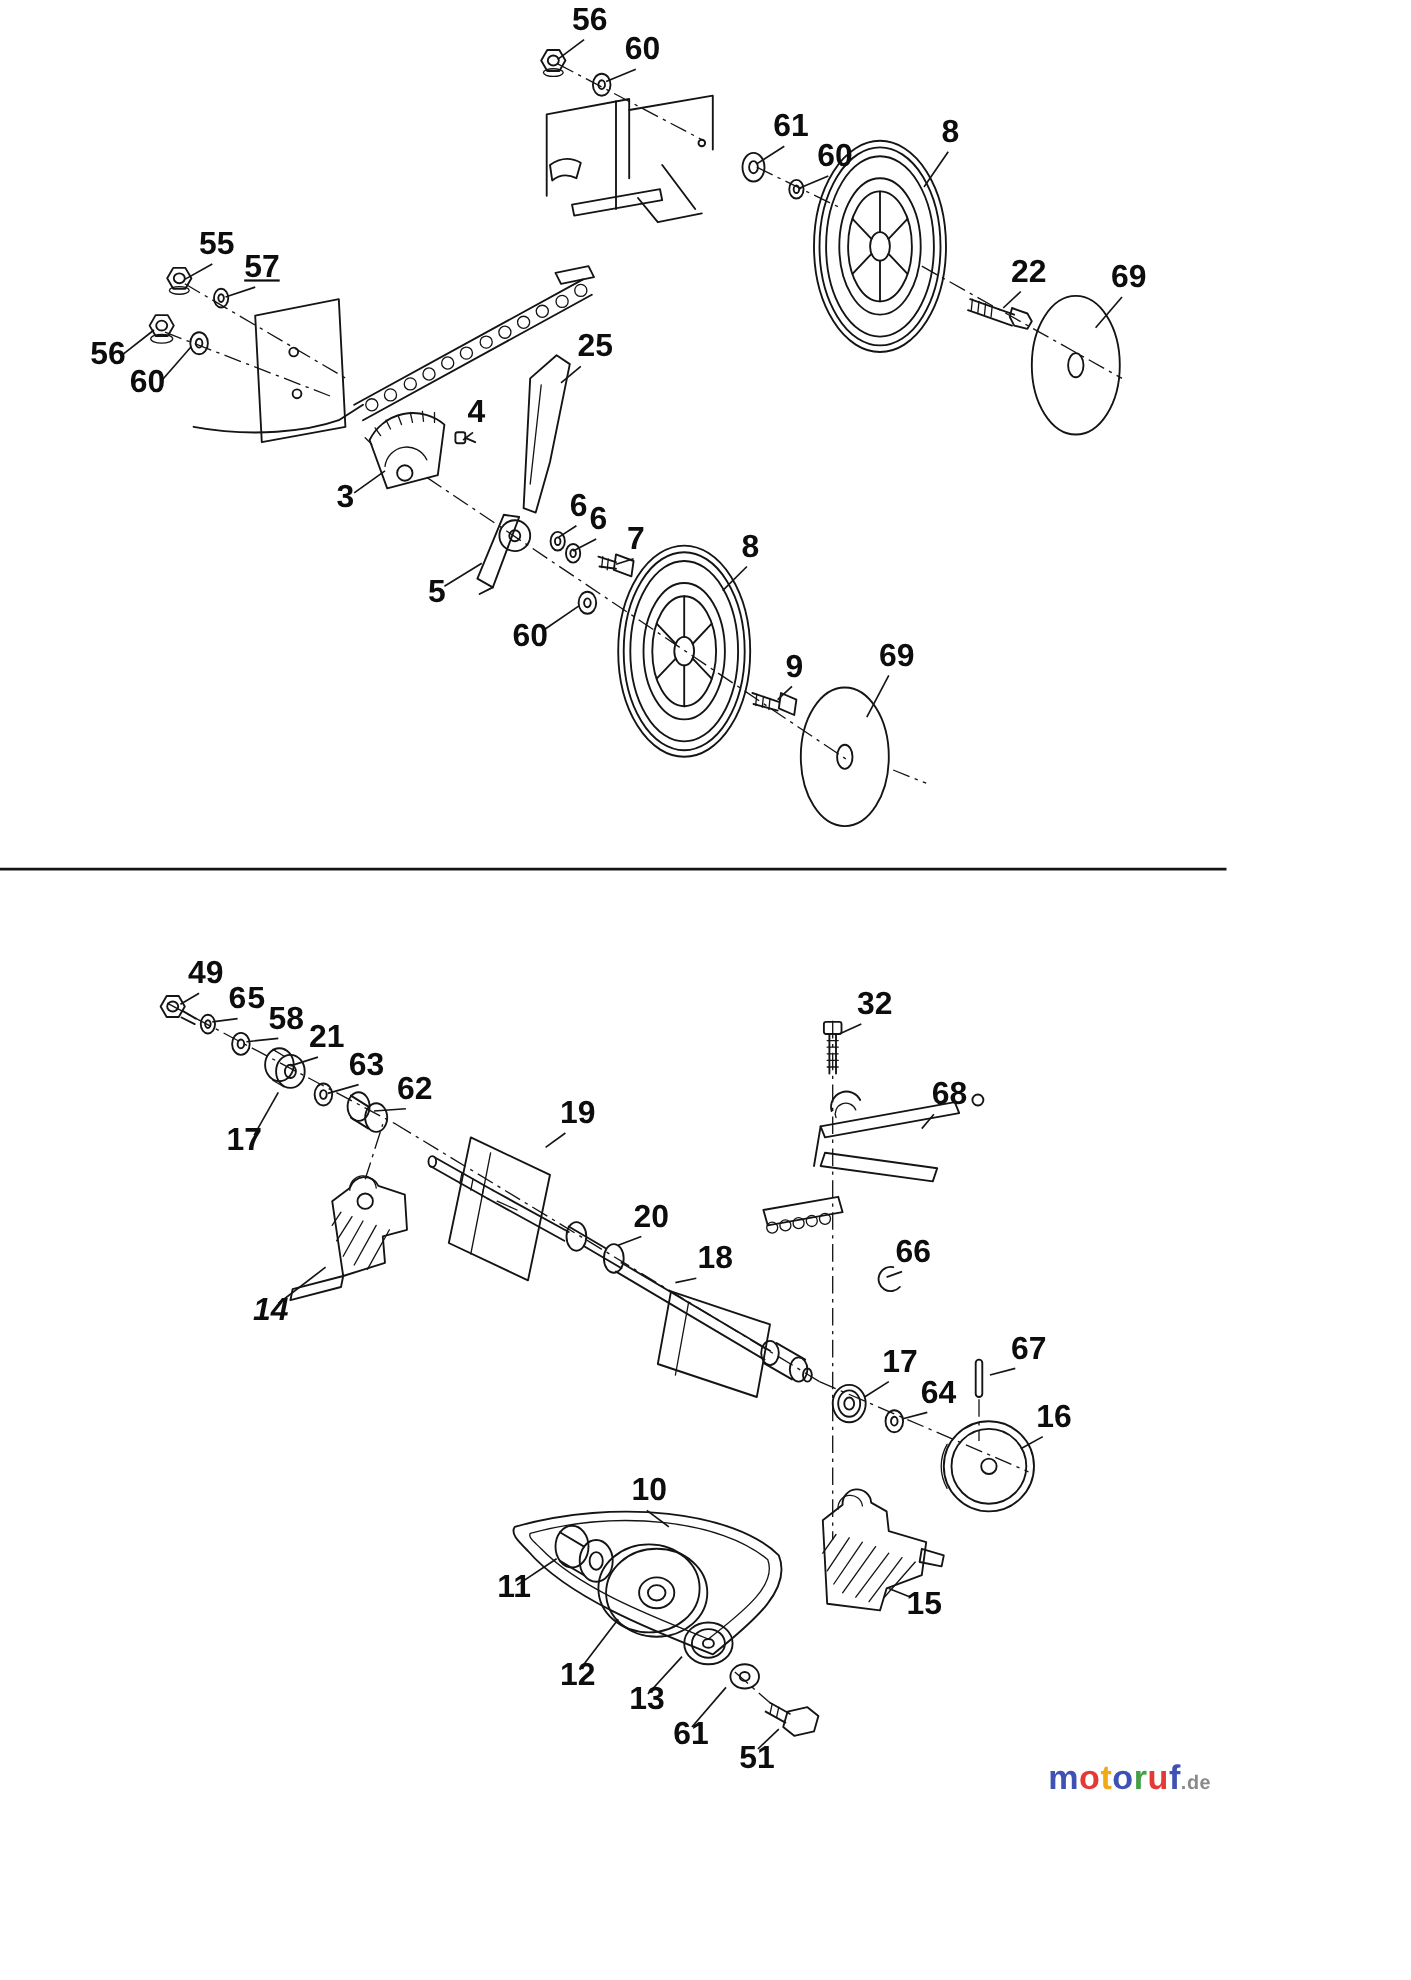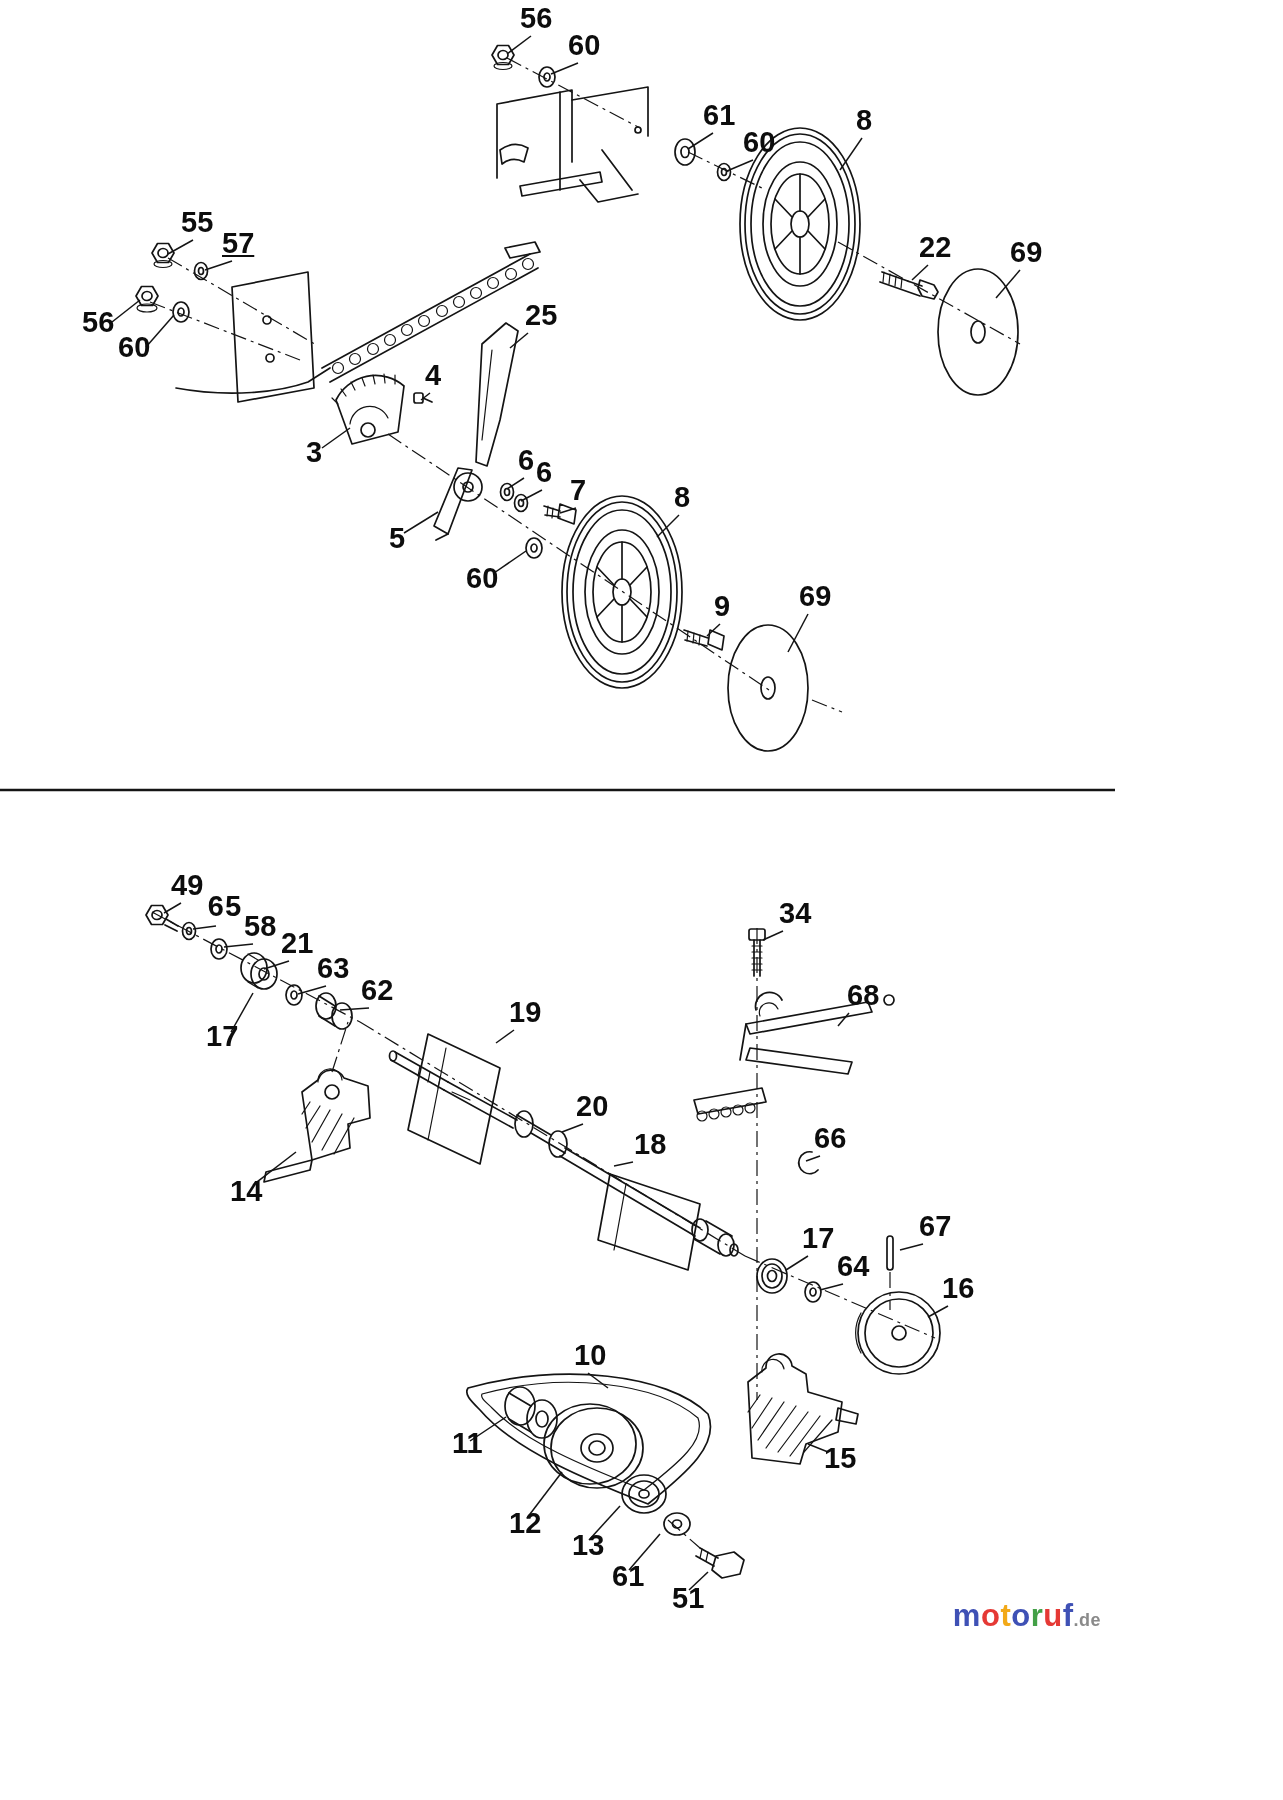--- a/index.html
+++ b/index.html
@@ -405,7 +405,7 @@
       <div class="callout" style="left: 361px; top: 976px;">62</div>
       <div class="callout" style="left: 206px; top: 1022px;">17</div>
       <div class="callout" style="left: 509px; top: 998px;">19</div>
-      <div class="callout" style="left: 779px; top: 899px;">34</div>
+      <div class="callout" style="left: 779px; top: 899px;">32</div>
       <div class="callout" style="left: 847px; top: 981px;">68</div>
       <div class="callout" style="left: 576px; top: 1092px;">20</div>
       <div class="callout" style="left: 634px; top: 1130px;">18</div>

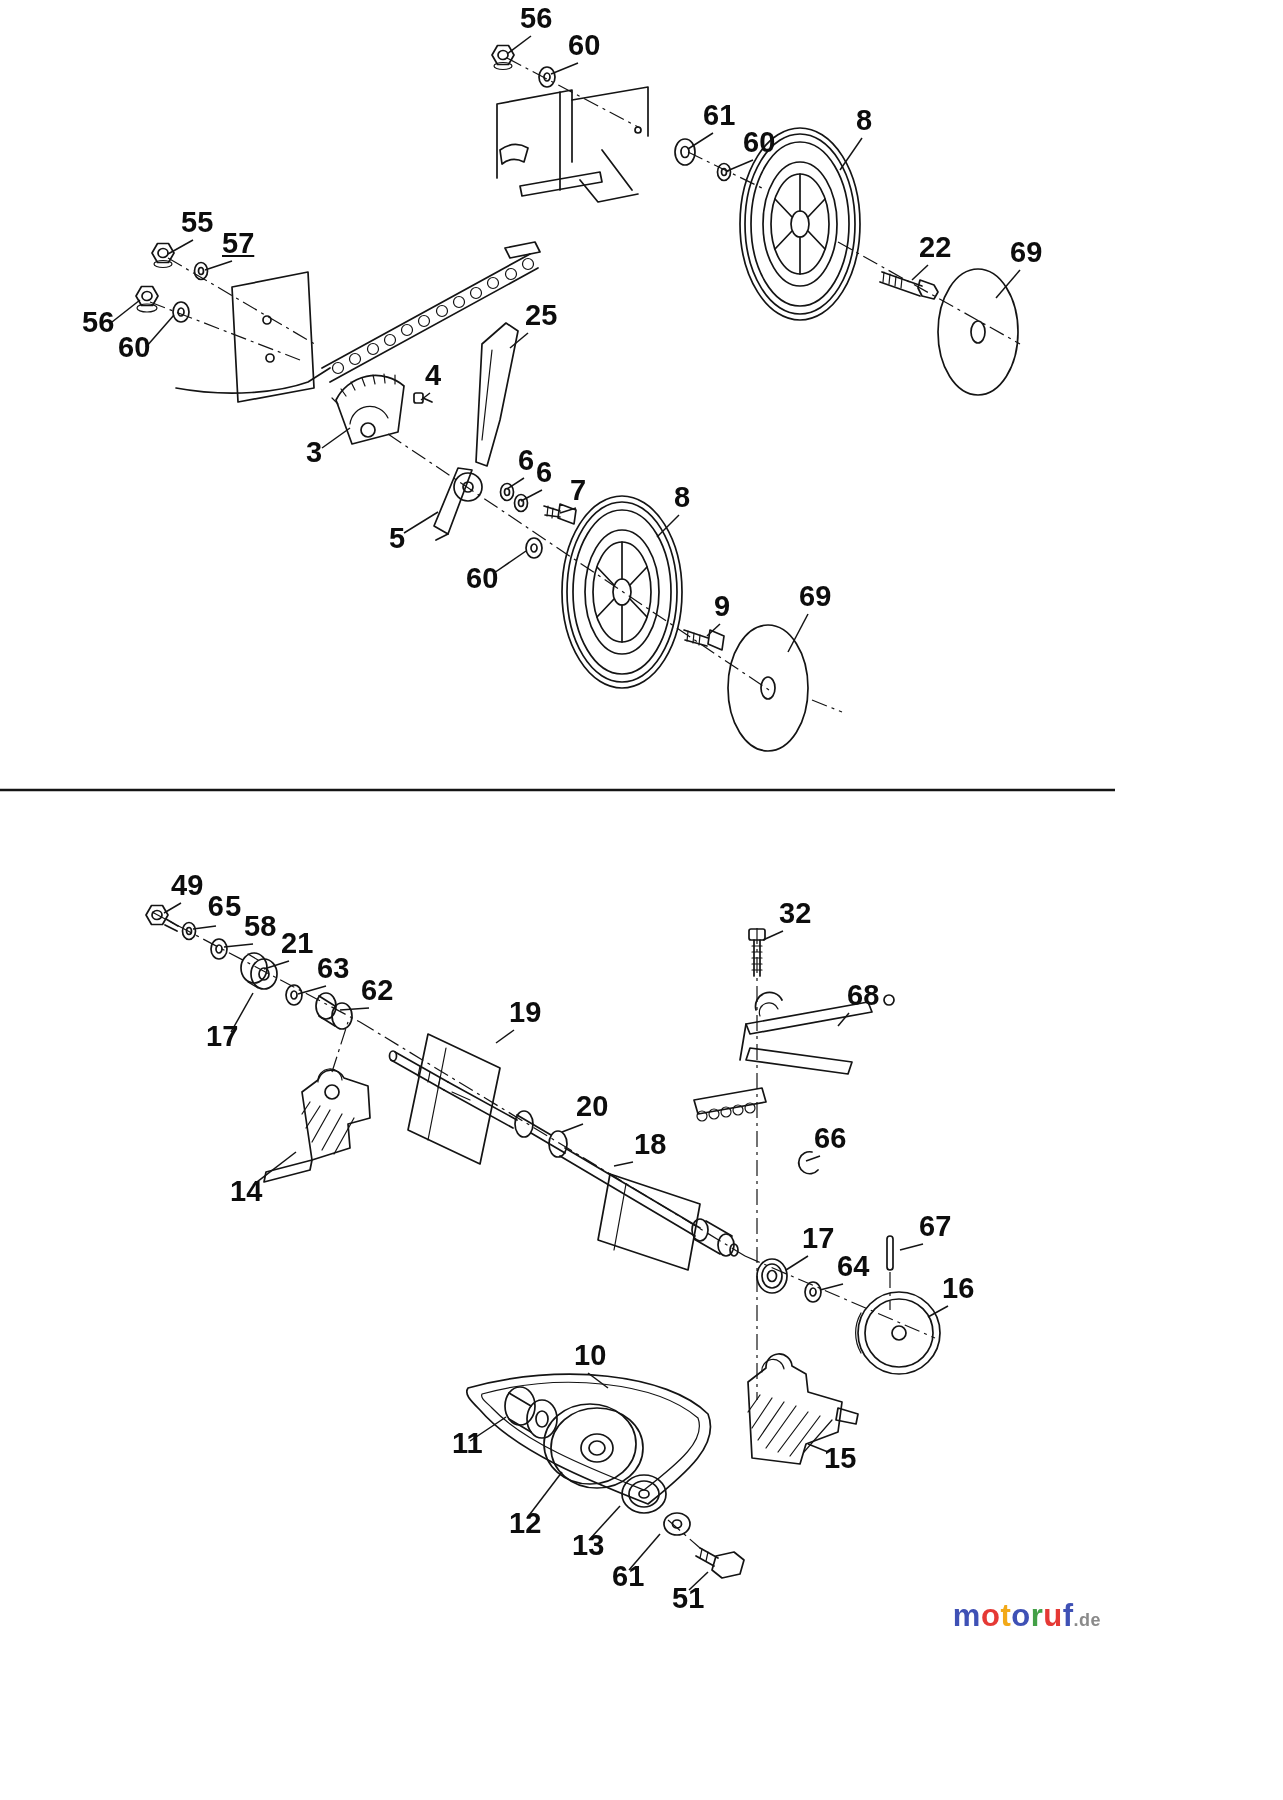--- a/index.html
+++ b/index.html
@@ -410,7 +410,7 @@
       <div class="callout" style="left: 576px; top: 1092px;">20</div>
       <div class="callout" style="left: 634px; top: 1130px;">18</div>
       <div class="callout" style="left: 814px; top: 1124px;">66</div>
-      <div class="callout" style="left: 230px; top: 1177px;">14</div>
+      <div class="callout" style="left: 230px; top: 1177px; font-style: italic;">14</div>
       <div class="callout" style="left: 802px; top: 1224px;">17</div>
       <div class="callout" style="left: 837px; top: 1252px;">64</div>
       <div class="callout" style="left: 919px; top: 1212px;">67</div>

